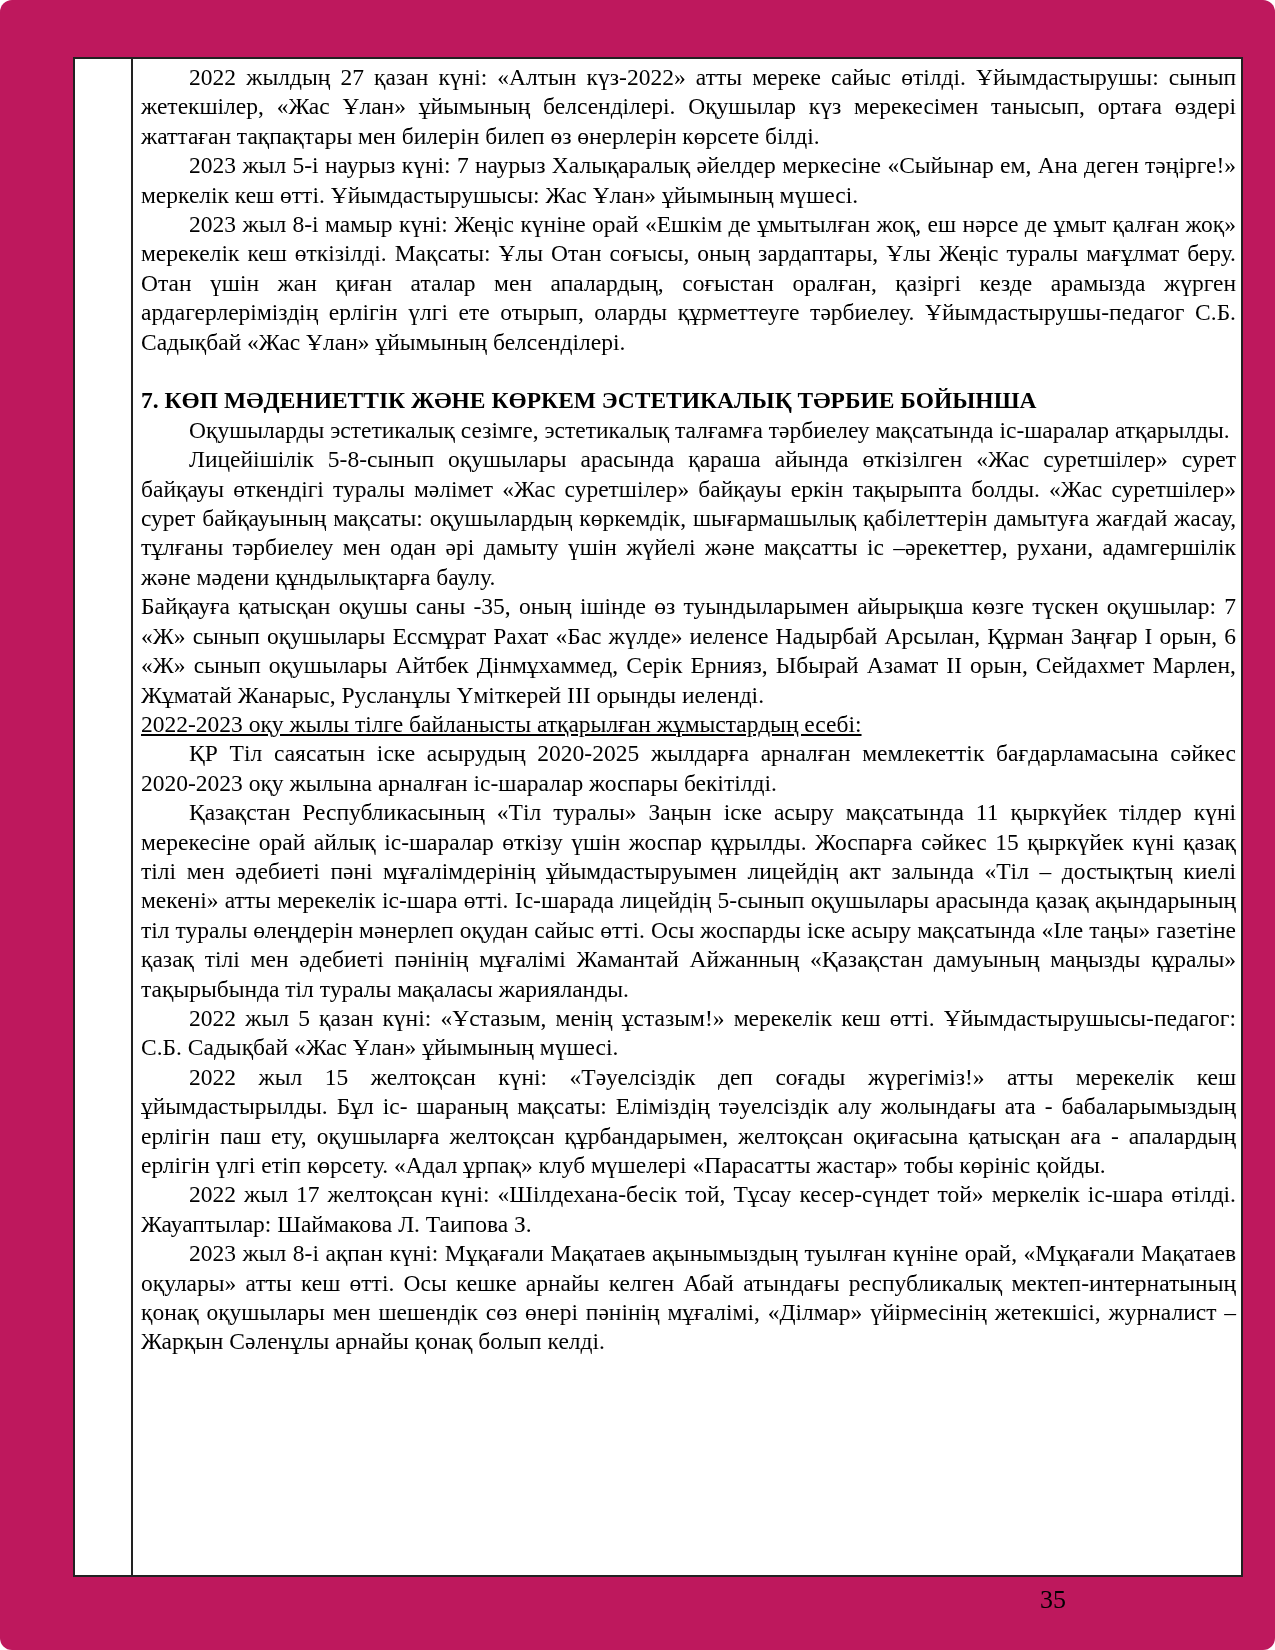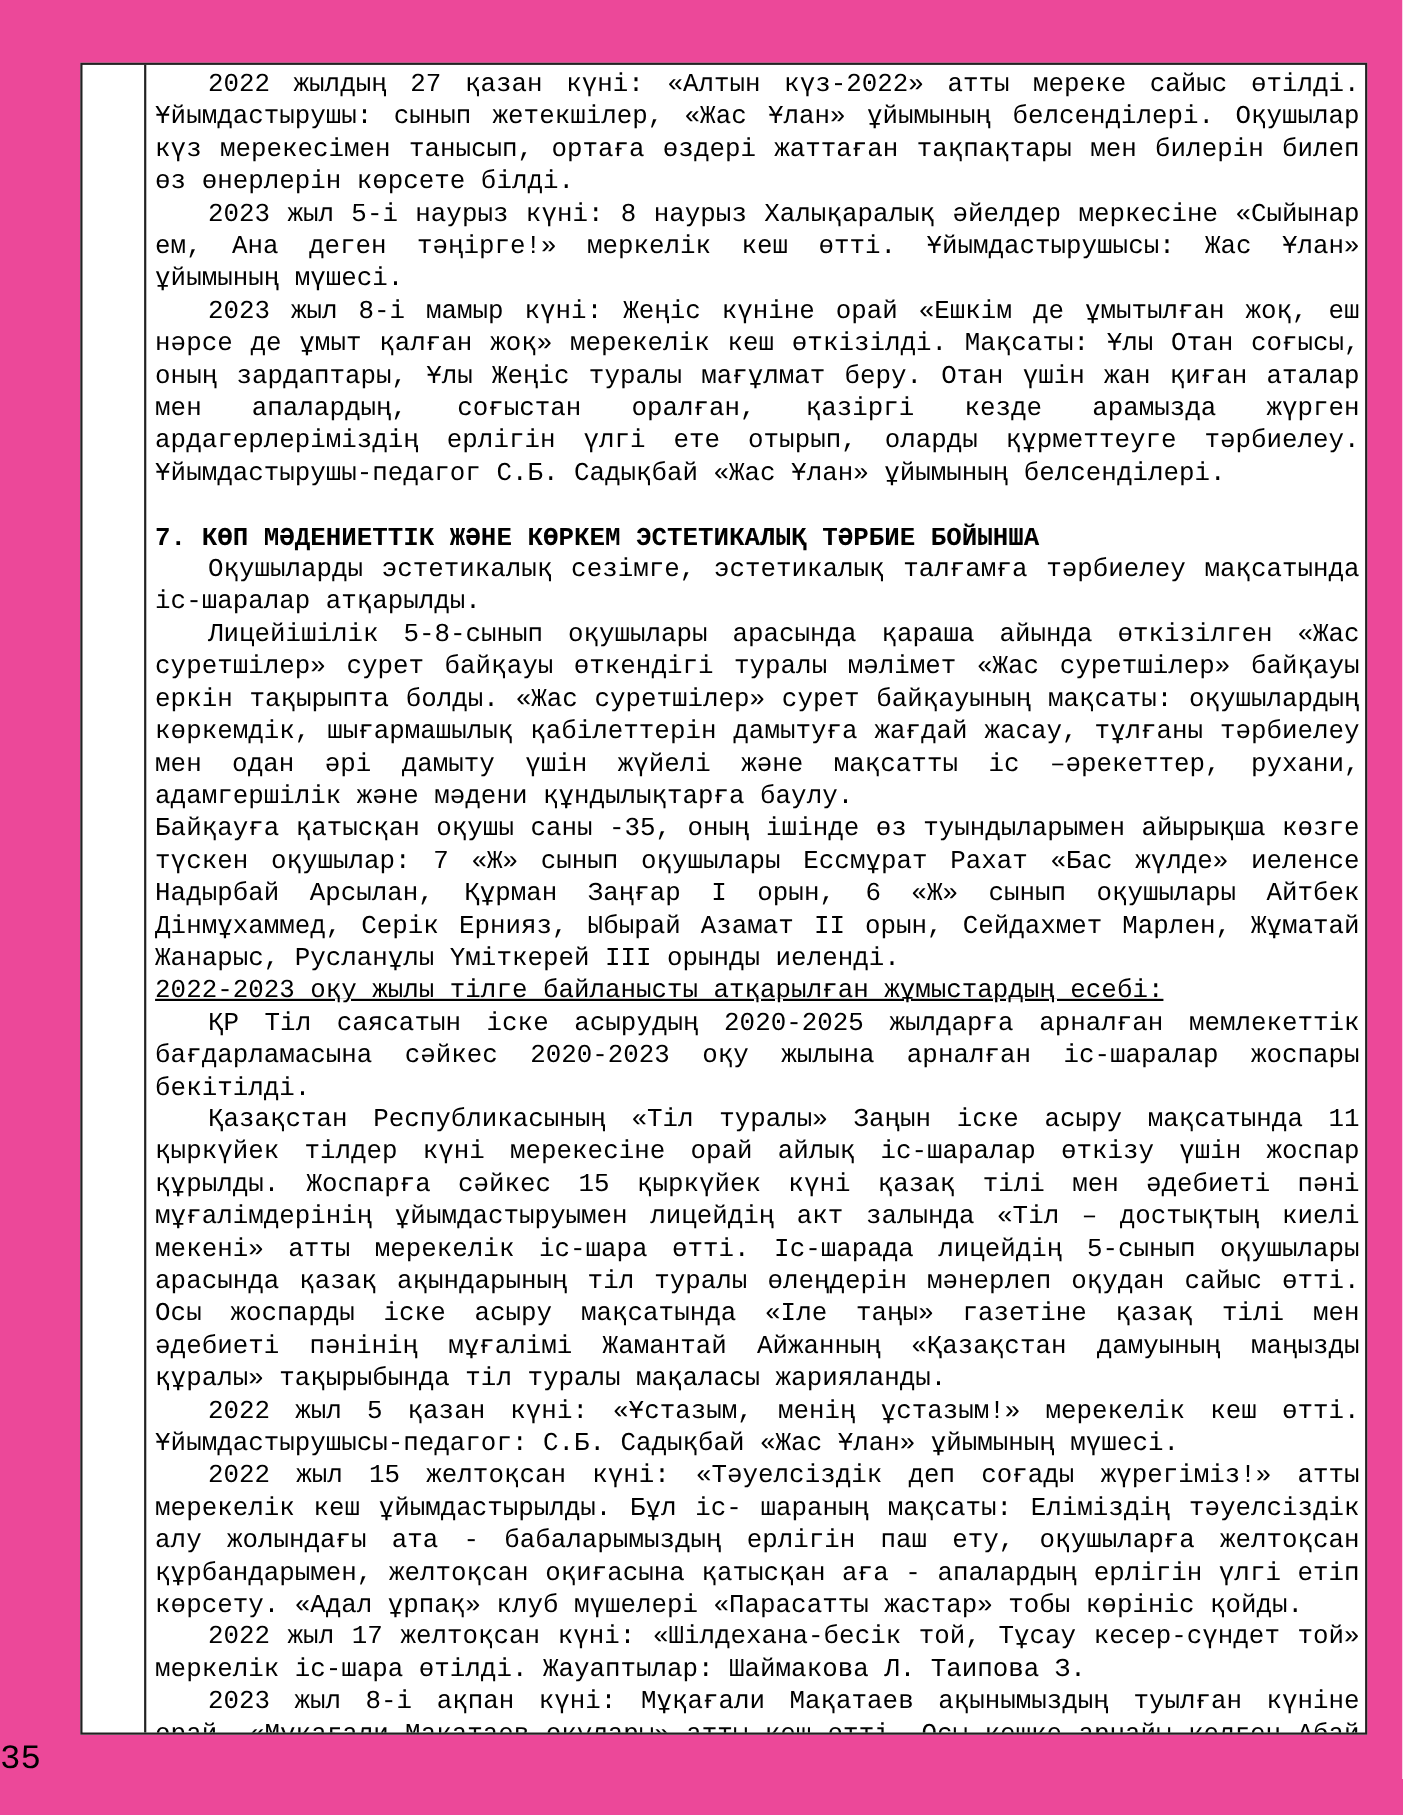--- a/index.html
+++ b/index.html
@@ -11,10 +11,11 @@
     position: relative;
     width: 1275px;
     height: 1650px;
-    background: #ec4899;
-    font-family: Liberation Mono, monospace;
+    background: #be185d;
+    font-family: Liberation Serif, serif;
     color: #000000;
     overflow: hidden;
+    border-radius: 12px;
   }
   .doc-table {
     position: absolute;

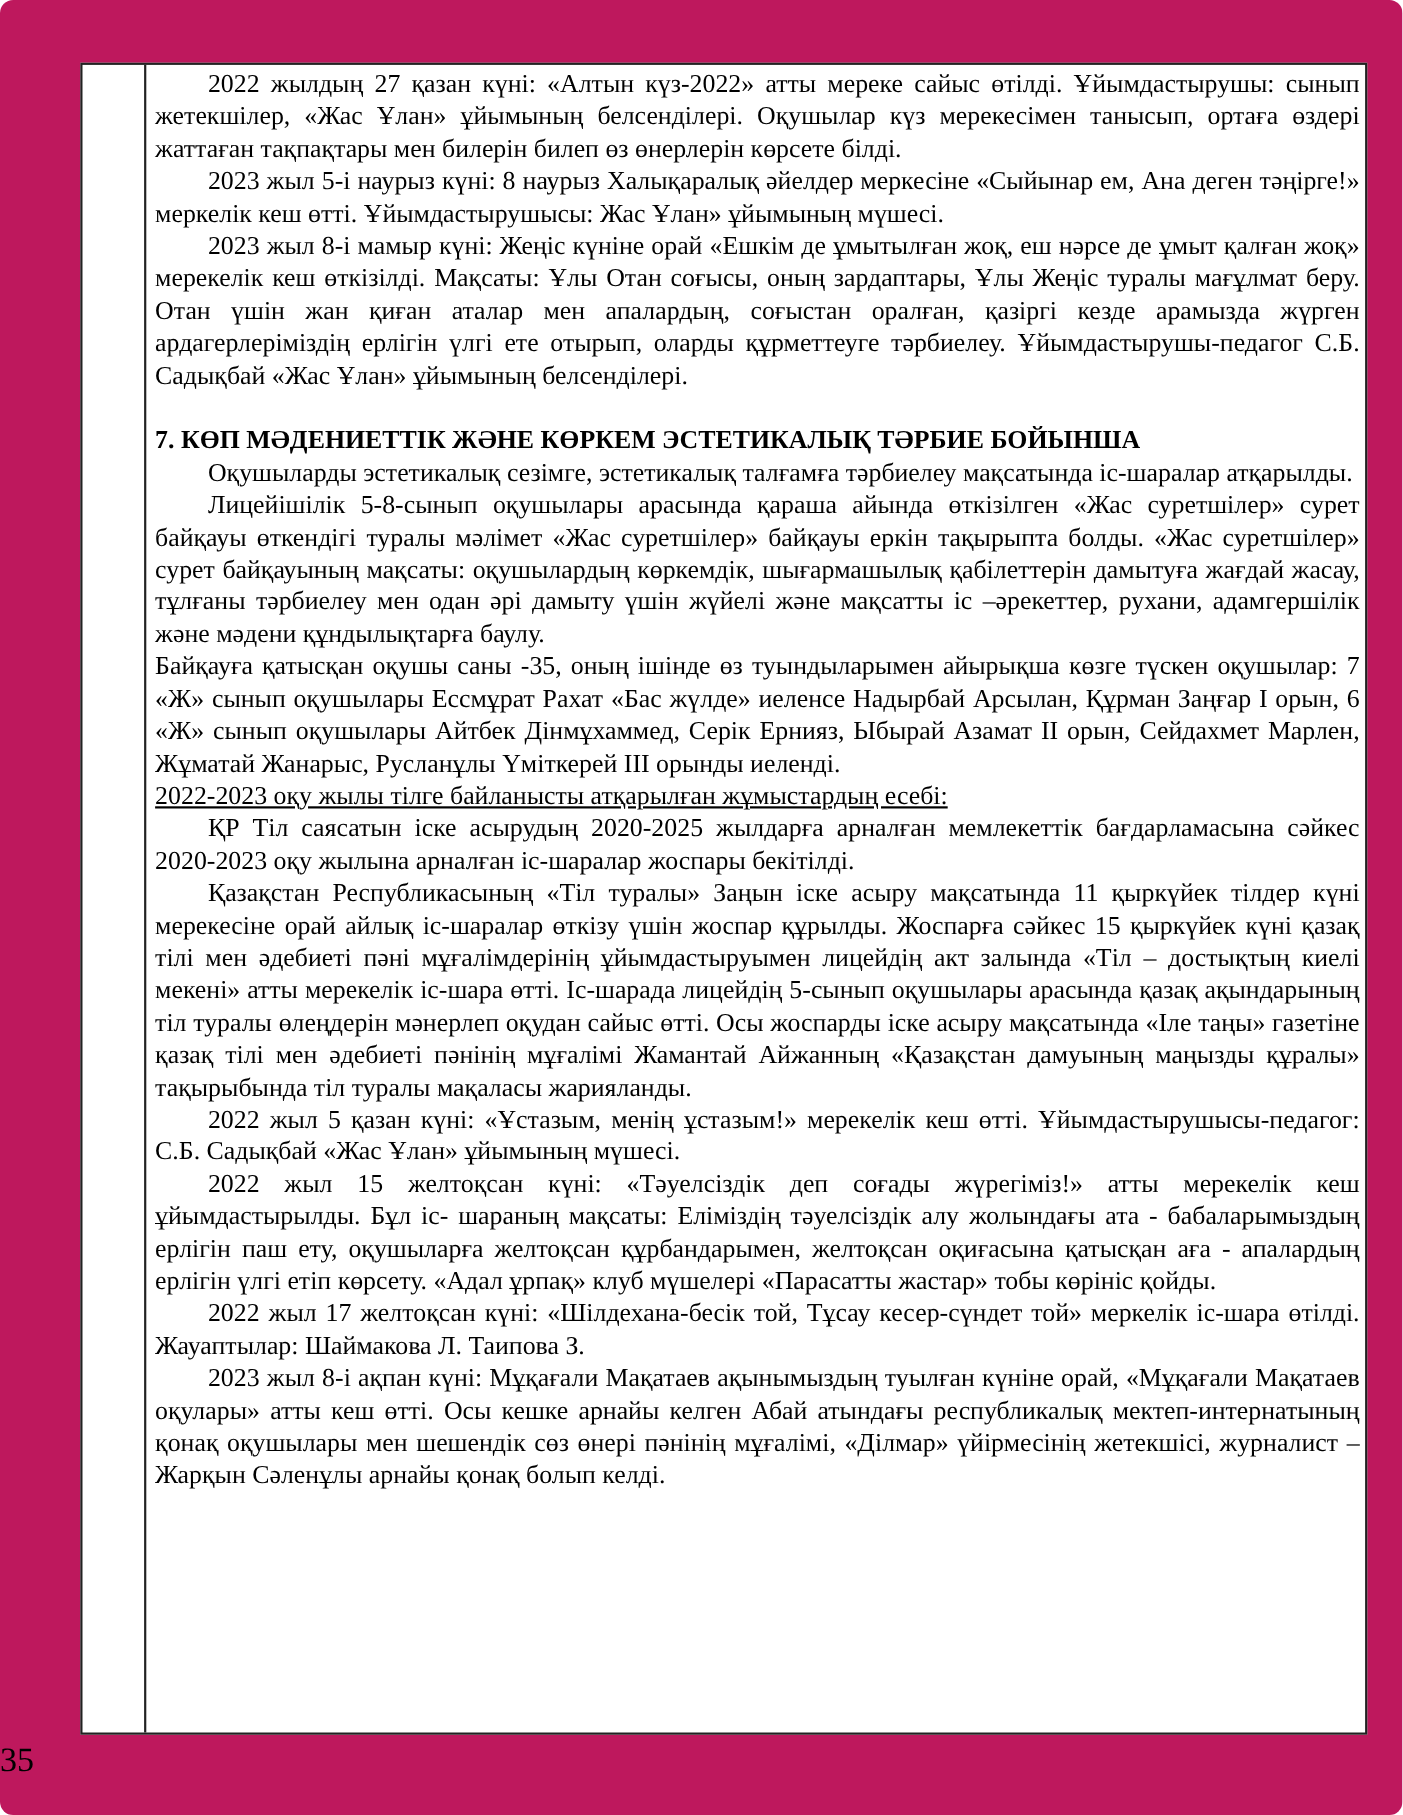--- a/index.html
+++ b/index.html
@@ -76,7 +76,7 @@
     <div class="num-cell"></div>
     <div class="text-cell" id="text-cell">
         <p class="b-indent">2022 жылдың 27 қазан күні: «Алтын күз-2022» атты мереке сайыс өтілді. Ұйымдастырушы: сынып жетекшілер, «Жас Ұлан» ұйымының белсенділері. Оқушылар күз мерекесімен танысып, ортаға өздері жаттаған тақпақтары мен билерін билеп өз өнерлерін көрсете білді.</p>
-        <p class="b-indent">2023 жыл 5-і наурыз күні: 8 наурыз Халықаралық әйелдер меркесіне «Сыйынар ем, Ана деген тәңірге!» меркелік кеш өтті. Ұйымдастырушысы: Жас Ұлан» ұйымының мүшесі.</p>
+        <p class="b-indent">2023 жыл 5-і наурыз күні: 7 наурыз Халықаралық әйелдер меркесіне «Сыйынар ем, Ана деген тәңірге!» меркелік кеш өтті. Ұйымдастырушысы: Жас Ұлан» ұйымының мүшесі.</p>
         <p class="b-indent">2023 жыл 8-і мамыр күні: Жеңіс күніне орай «Ешкім де ұмытылған жоқ, еш нәрсе де ұмыт қалған жоқ» мерекелік кеш өткізілді. Мақсаты: Ұлы Отан соғысы, оның зардаптары, Ұлы Жеңіс туралы мағұлмат беру. Отан үшін жан қиған аталар мен апалардың, соғыстан оралған, қазіргі кезде арамызда жүрген ардагерлеріміздің ерлігін үлгі ете отырып, оларды құрметтеуге тәрбиелеу. Ұйымдастырушы-педагог С.Б. Садықбай «Жас Ұлан» ұйымының белсенділері.</p>
         <p class="b-heading">7. КӨП МӘДЕНИЕТТІК ЖӘНЕ КӨРКЕМ ЭСТЕТИКАЛЫҚ ТӘРБИЕ БОЙЫНША</p>
         <p class="b-indent">Оқушыларды эстетикалық сезімге, эстетикалық талғамға тәрбиелеу мақсатында іс-шаралар атқарылды.</p>

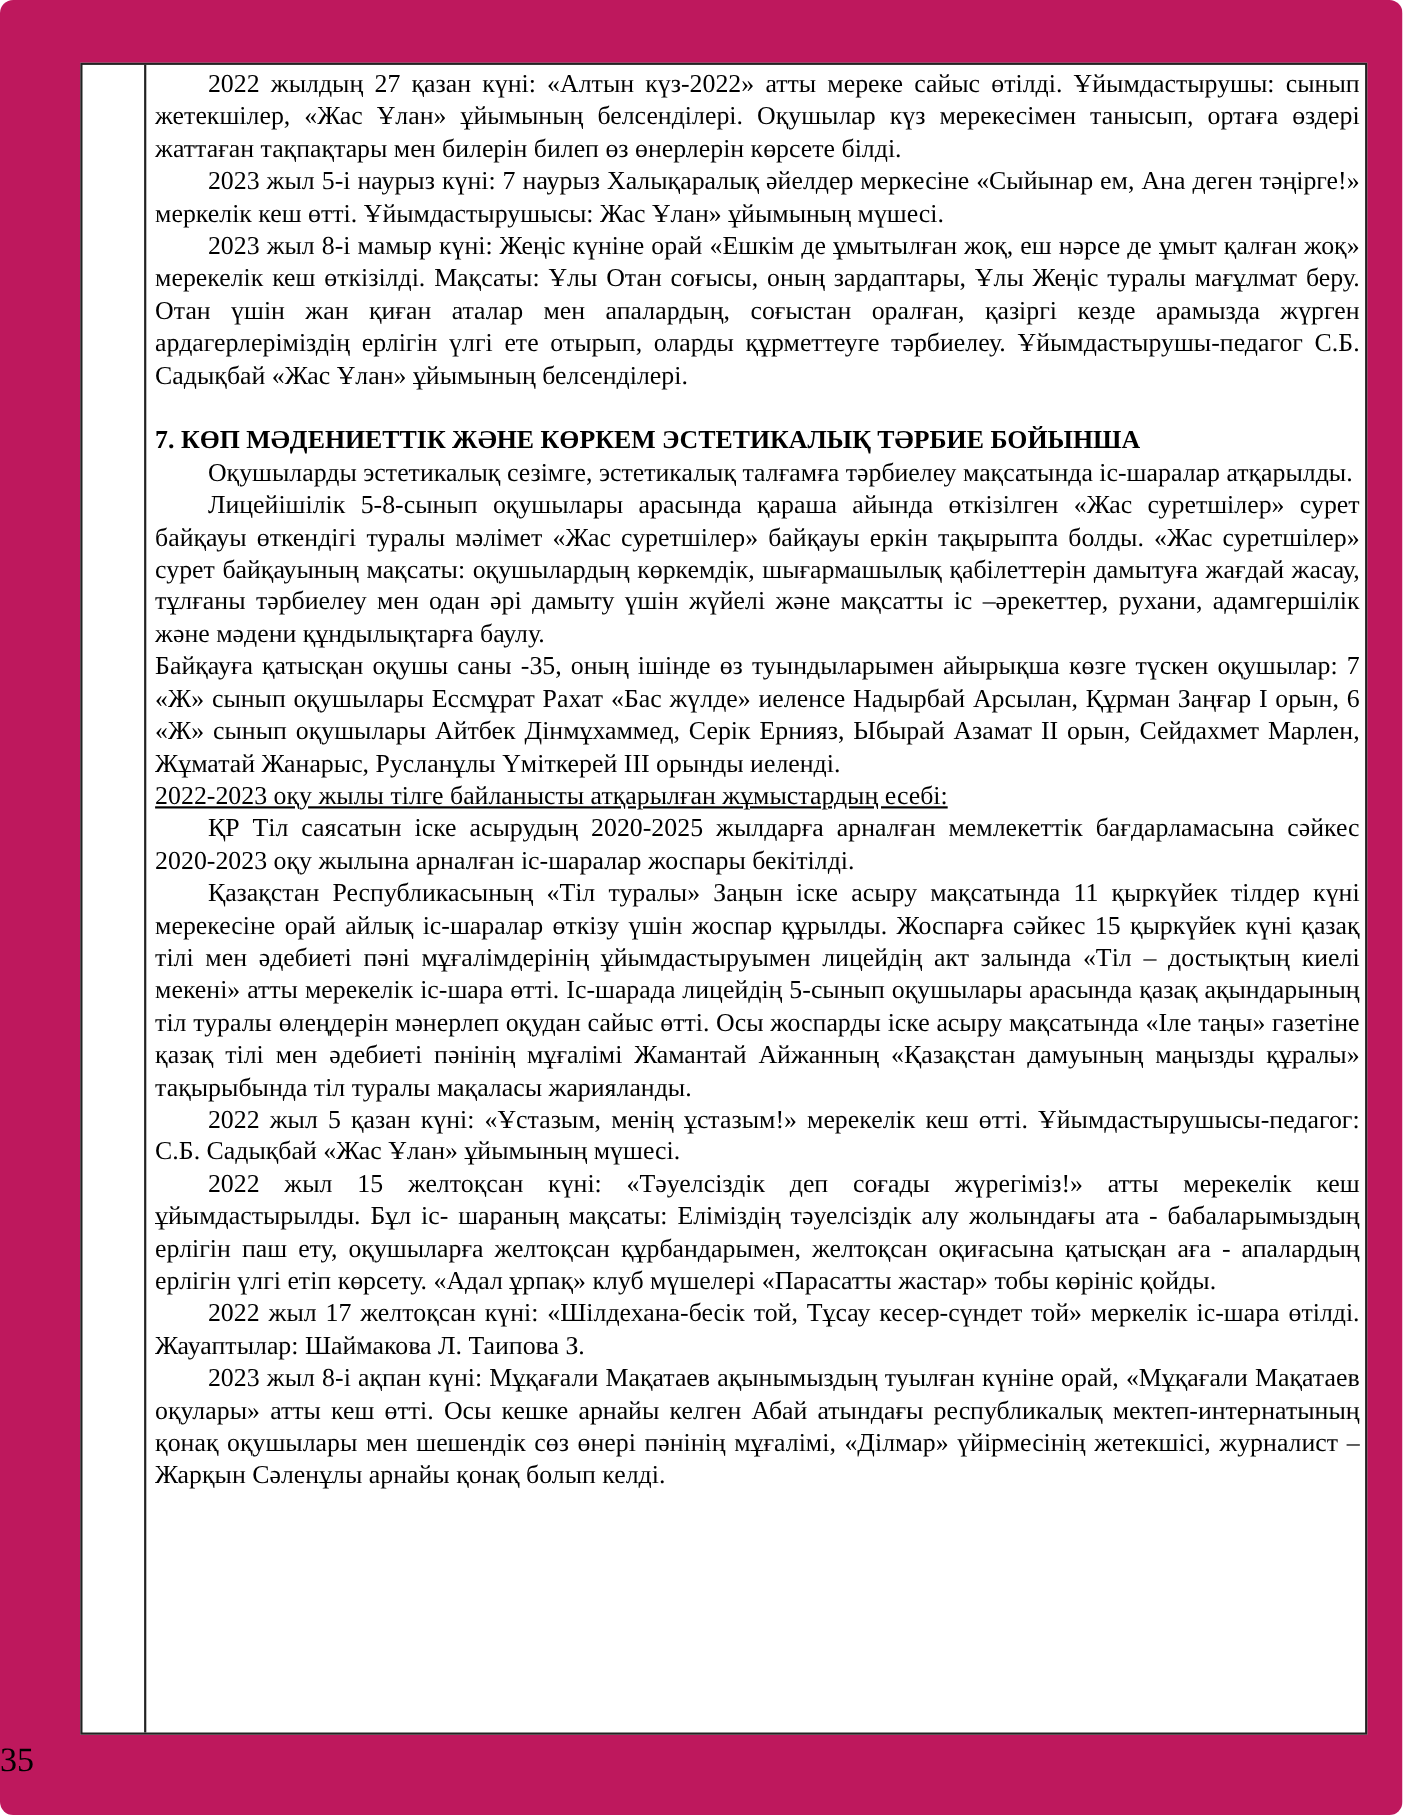--- a/index.html
+++ b/index.html
@@ -63,8 +63,8 @@
     left: 0;
     top: 1585px;
     width: 1066px;
-    text-align: left;
-    font-size: 31px;
+    text-align: right;
+    font-size: 26px;
     line-height: 29px;
   }
 </style>

